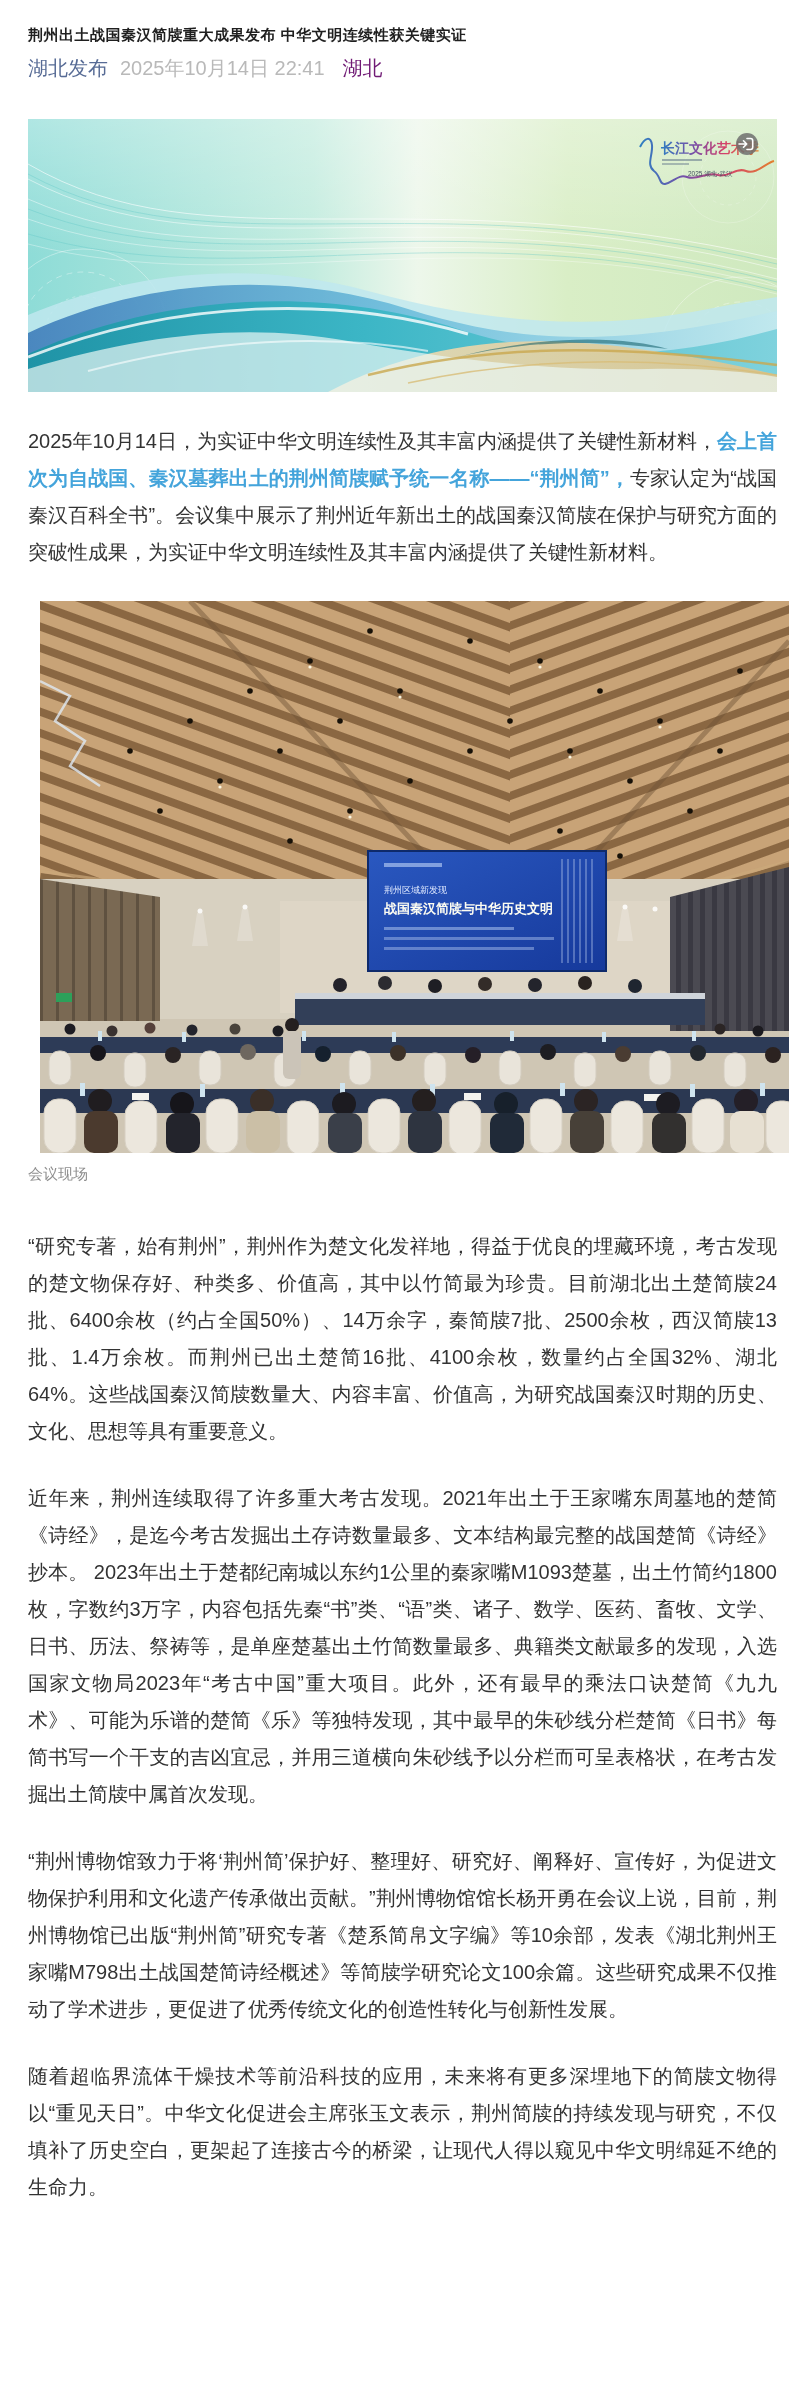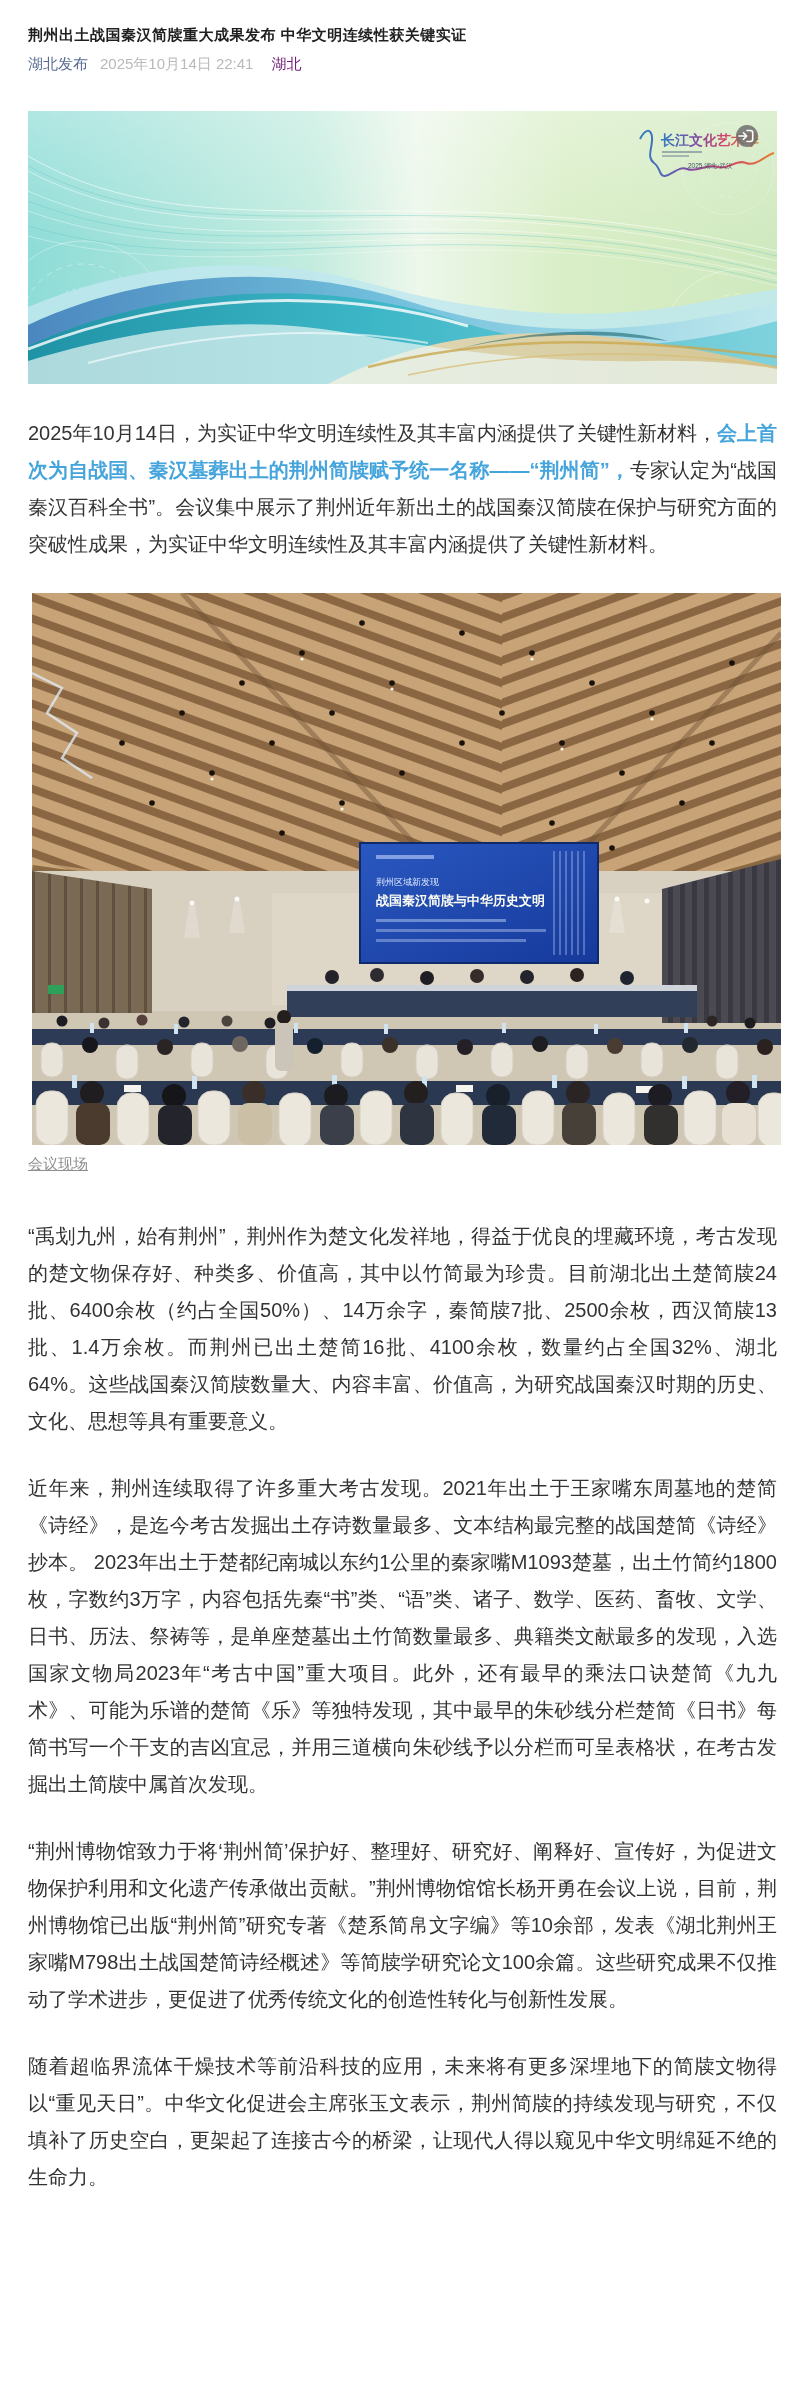--- a/index.html
+++ b/index.html
@@ -12,7 +12,7 @@
     font-size:15px; line-height:1.45; font-weight:700;
     color:#1f1f1f; letter-spacing:0.5px;
   }
-  .byline { font-size:15px; margin:0 0 37px 0; display:flex; align-items:baseline; }
+  .byline { font-size:20px; margin:0 0 37px 0; display:flex; align-items:baseline; }
   .byline .source { color:#576b95; margin-right:12px; cursor:pointer; }
   .byline .date { color:#b9b9b9; margin-right:18px; }
   .byline .loc  { color:#701a75; }

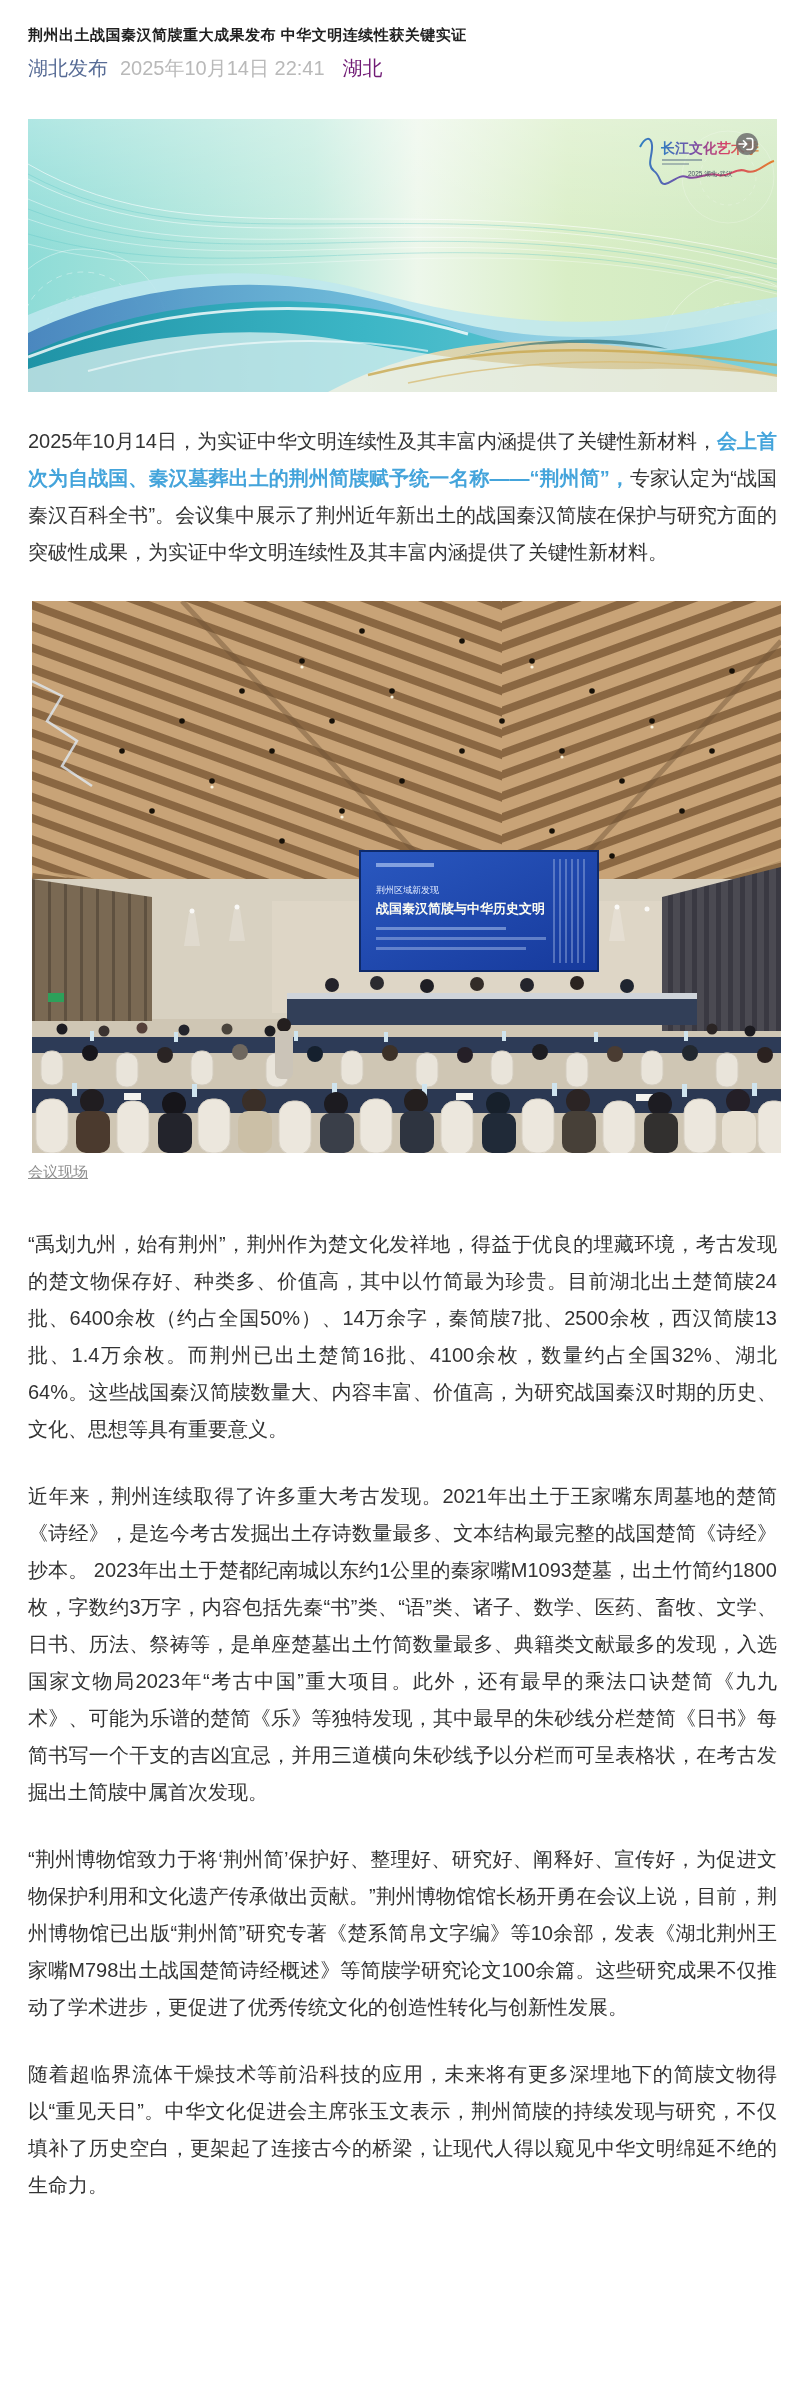--- a/index.html
+++ b/index.html
@@ -18,7 +18,7 @@
   .byline .loc  { color:#701a75; }
 
   .banner-wrap { width:749px; height:273px; margin:0 0 31px 0; position:relative; overflow:hidden; }
-  .photo-wrap  { width:749px; height:552px; margin:4px; overflow:hidden;font-family:Liberation Mono, monospace; }
+  .photo-wrap  { width:749px; height:552px; margin:12px; overflow:hidden;font-family:Liberation Mono, monospace; }
   svg { display:block; }
 
   .para {

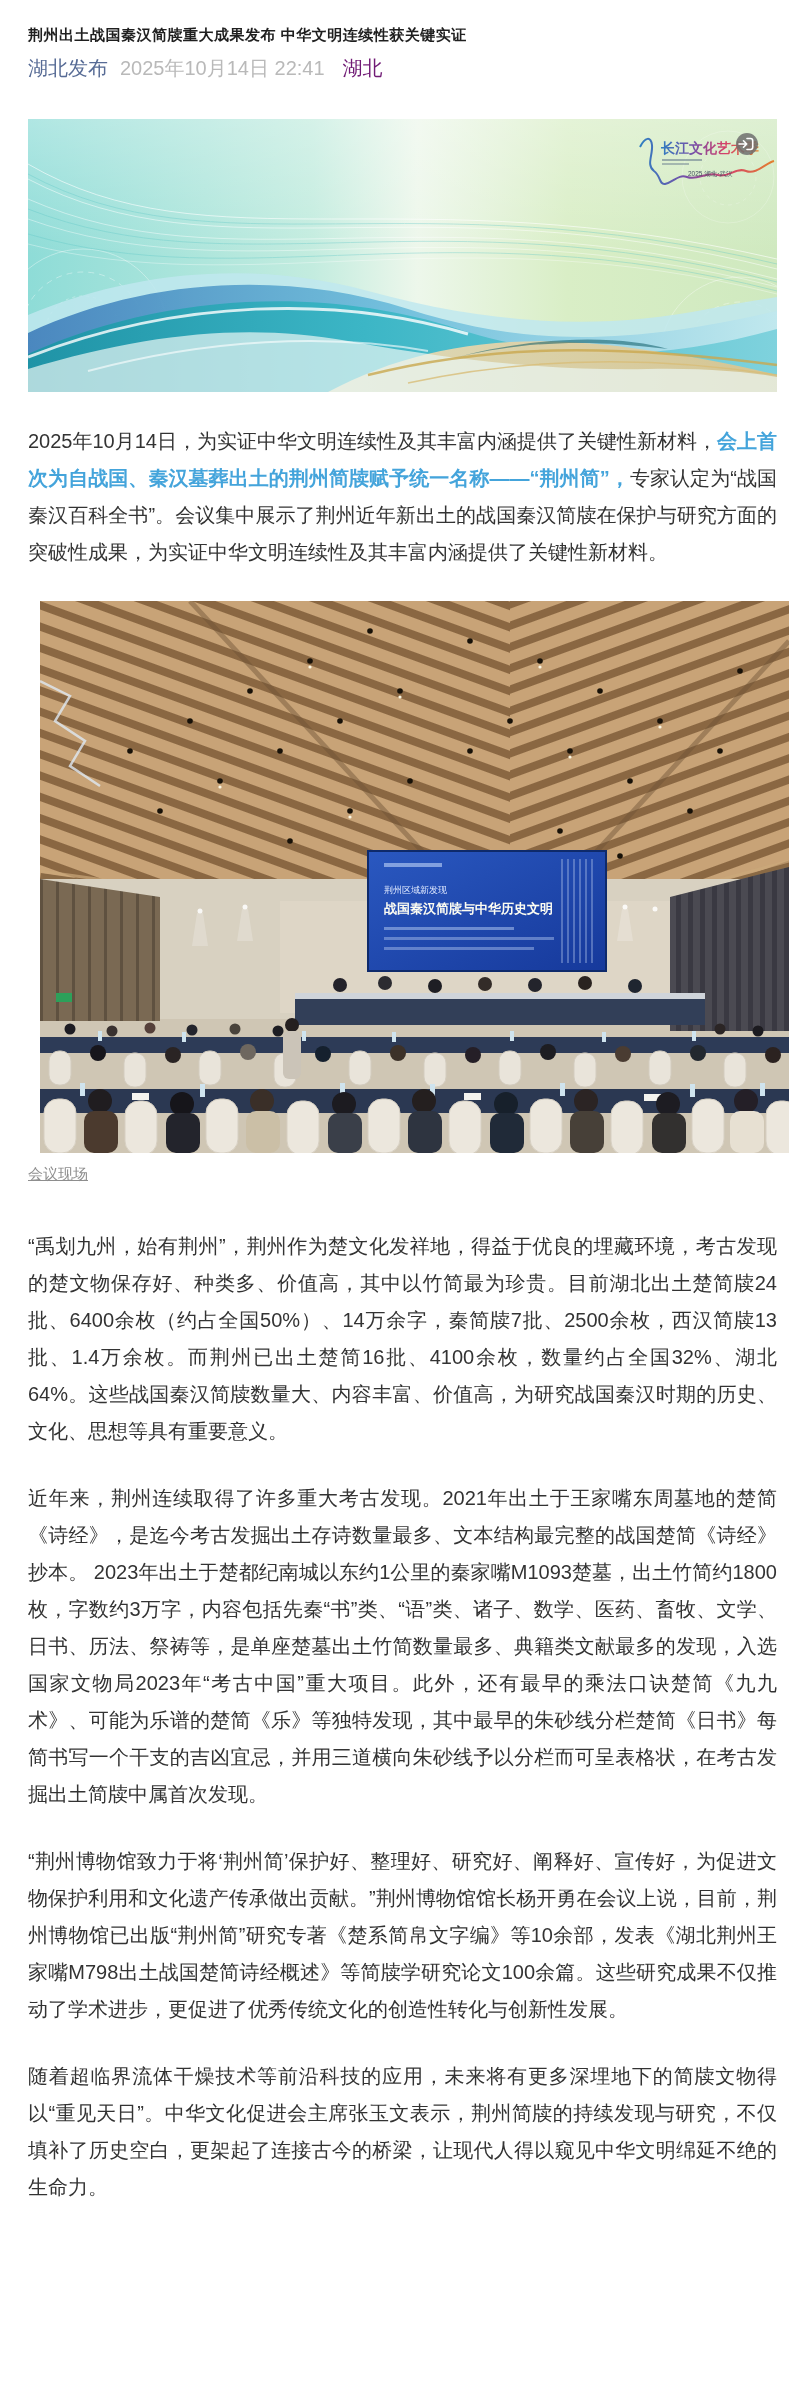--- a/index.html
+++ b/index.html
@@ -28,7 +28,7 @@
   }
   .para .hl { color:#44a4db; font-weight:700; }
 
-  .caption { font-size:15px; color:#8e8e8e; margin:10px 0 44px 0;text-decoration:underline; }
+  .caption { font-size:15px; color:#8e8e8e; margin:10px 0 44px 0; }
 </style>
 </head>
 <body>

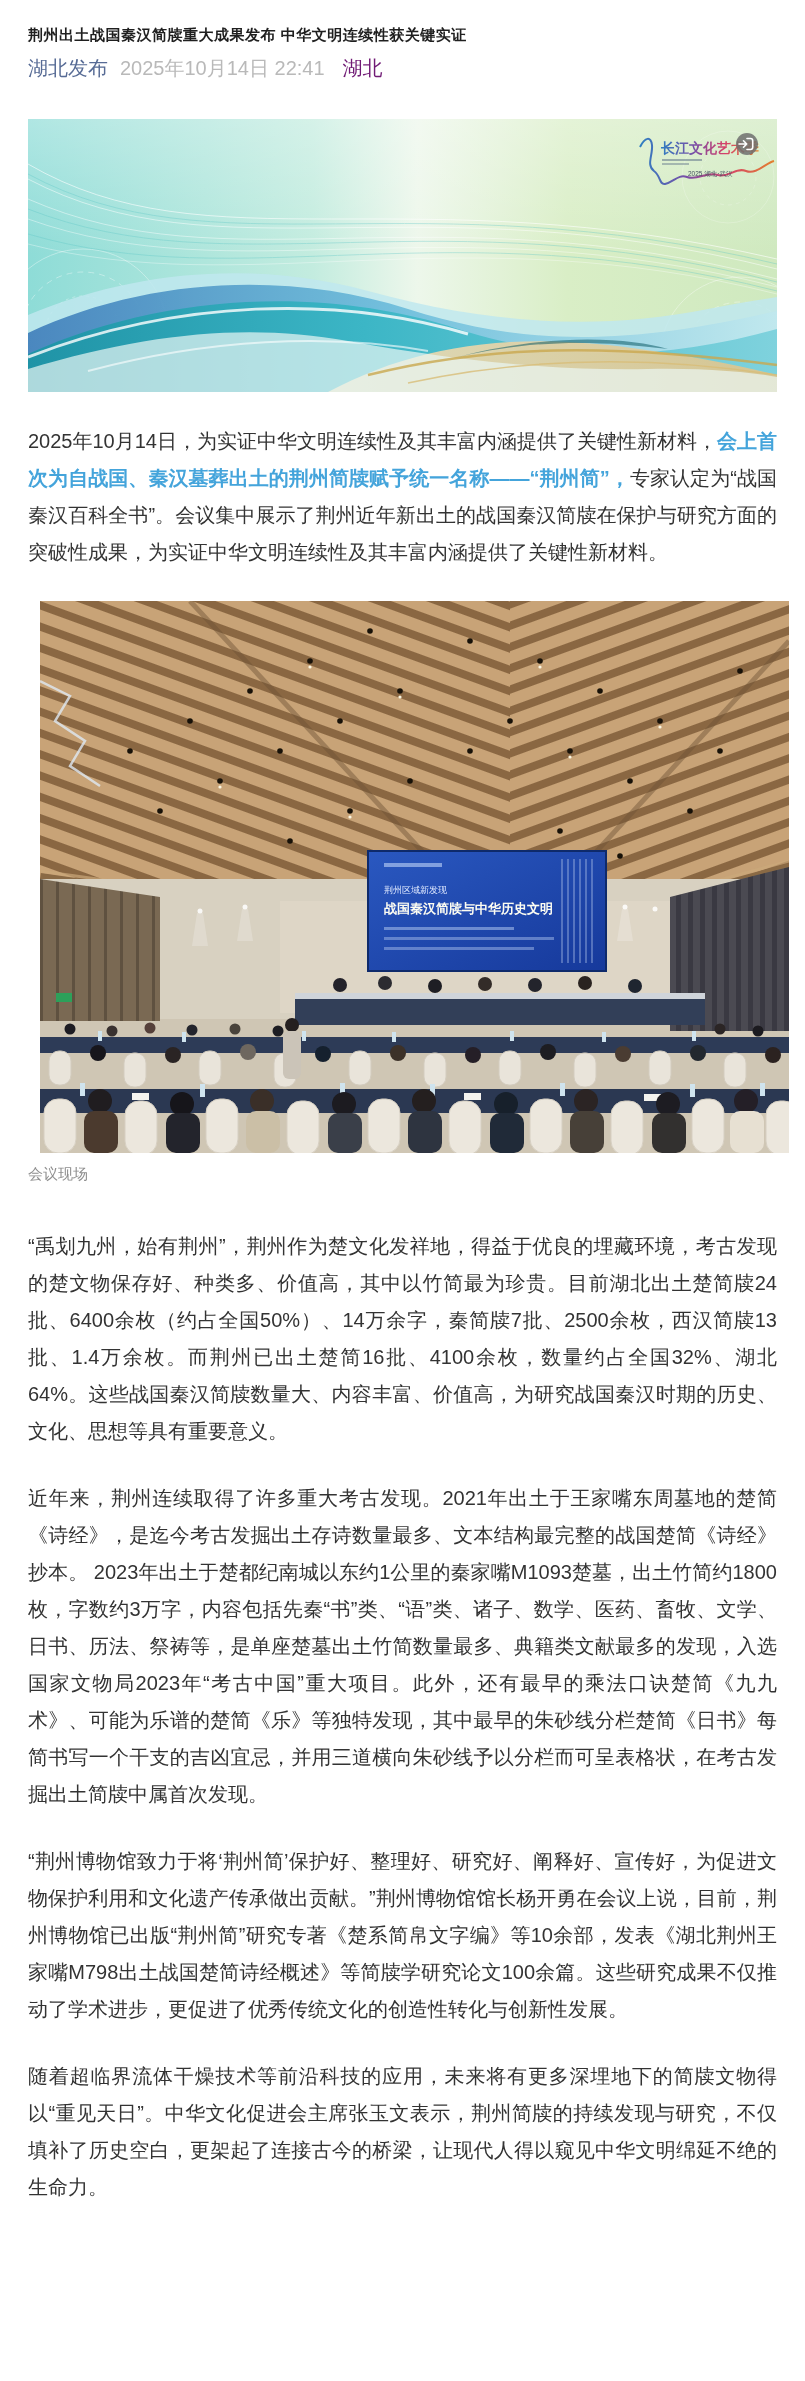--- a/index.html
+++ b/index.html
@@ -366,7 +366,7 @@
 
     <div class="caption">会议现场</div>
 
-    <p class="para">“禹划九州，始有荆州”，荆州作为楚文化发祥地，得益于优良的埋藏环境，考古发现的楚文物保存好、种类多、价值高，其中以竹简最为珍贵。目前湖北出土楚简牍24批、6400余枚（约占全国50%）、14万余字，秦简牍7批、2500余枚，西汉简牍13批、1.4万余枚。而荆州已出土楚简16批、4100余枚，数量约占全国32%、湖北64%。这些战国秦汉简牍数量大、内容丰富、价值高，为研究战国秦汉时期的历史、文化、思想等具有重要意义。</p>
+    <p class="para">“研究专著，始有荆州”，荆州作为楚文化发祥地，得益于优良的埋藏环境，考古发现的楚文物保存好、种类多、价值高，其中以竹简最为珍贵。目前湖北出土楚简牍24批、6400余枚（约占全国50%）、14万余字，秦简牍7批、2500余枚，西汉简牍13批、1.4万余枚。而荆州已出土楚简16批、4100余枚，数量约占全国32%、湖北64%。这些战国秦汉简牍数量大、内容丰富、价值高，为研究战国秦汉时期的历史、文化、思想等具有重要意义。</p>
     <p class="para">近年来，荆州连续取得了许多重大考古发现。2021年出土于王家嘴东周墓地的楚简《诗经》，是迄今考古发掘出土存诗数量最多、文本结构最完整的战国楚简《诗经》抄本。 2023年出土于楚都纪南城以东约1公里的秦家嘴M1093楚墓，出土竹简约1800枚，字数约3万字，内容包括先秦“书”类、“语”类、诸子、数学、医药、畜牧、文学、日书、历法、祭祷等，是单座楚墓出土竹简数量最多、典籍类文献最多的发现，入选国家文物局2023年“考古中国”重大项目。此外，还有最早的乘法口诀楚简《九九术》、可能为乐谱的楚简《乐》等独特发现，其中最早的朱砂线分栏楚简《日书》每简书写一个干支的吉凶宜忌，并用三道横向朱砂线予以分栏而可呈表格状，在考古发掘出土简牍中属首次发现。</p>
     <p class="para">“荆州博物馆致力于将‘荆州简’保护好、整理好、研究好、阐释好、宣传好，为促进文物保护利用和文化遗产传承做出贡献。”荆州博物馆馆长杨开勇在会议上说，目前，荆州博物馆已出版“荆州简”研究专著《楚系简帛文字编》等10余部，发表《湖北荆州王家嘴M798出土战国楚简诗经概述》等简牍学研究论文100余篇。这些研究成果不仅推动了学术进步，更促进了优秀传统文化的创造性转化与创新性发展。</p>
     <p class="para">随着超临界流体干燥技术等前沿科技的应用，未来将有更多深埋地下的简牍文物得以“重见天日”。中华文化促进会主席张玉文表示，荆州简牍的持续发现与研究，不仅填补了历史空白，更架起了连接古今的桥梁，让现代人得以窥见中华文明绵延不绝的生命力。</p>

